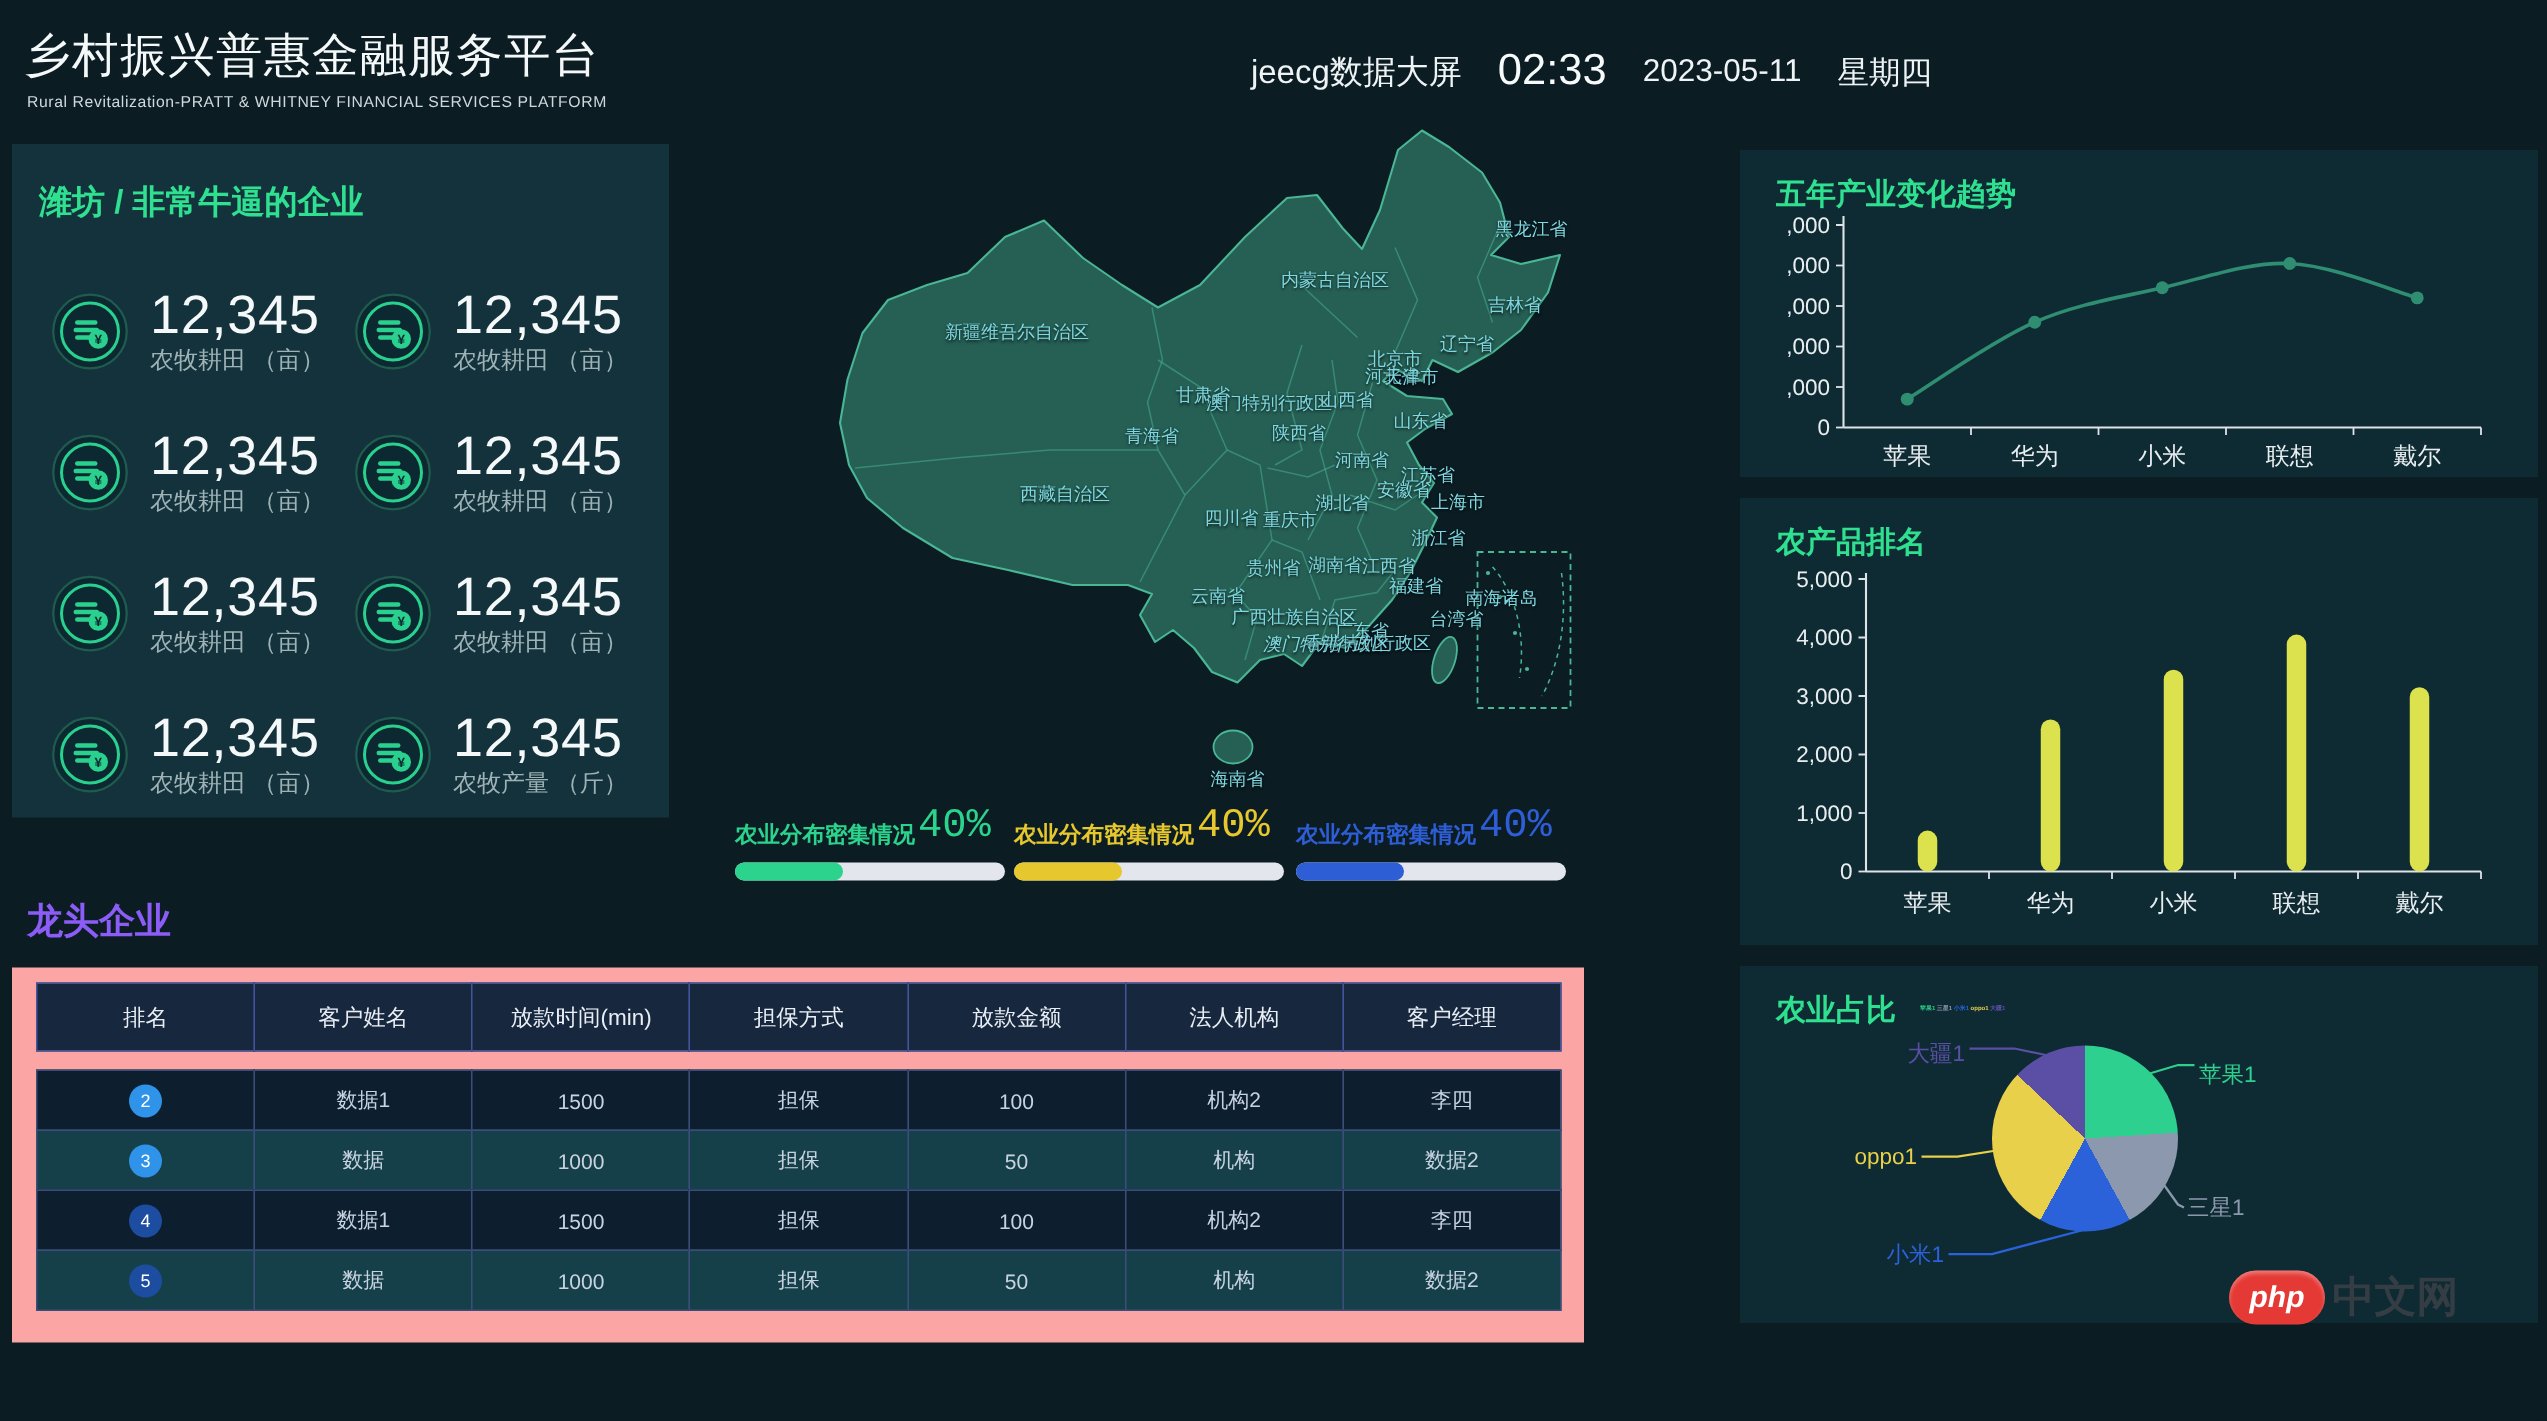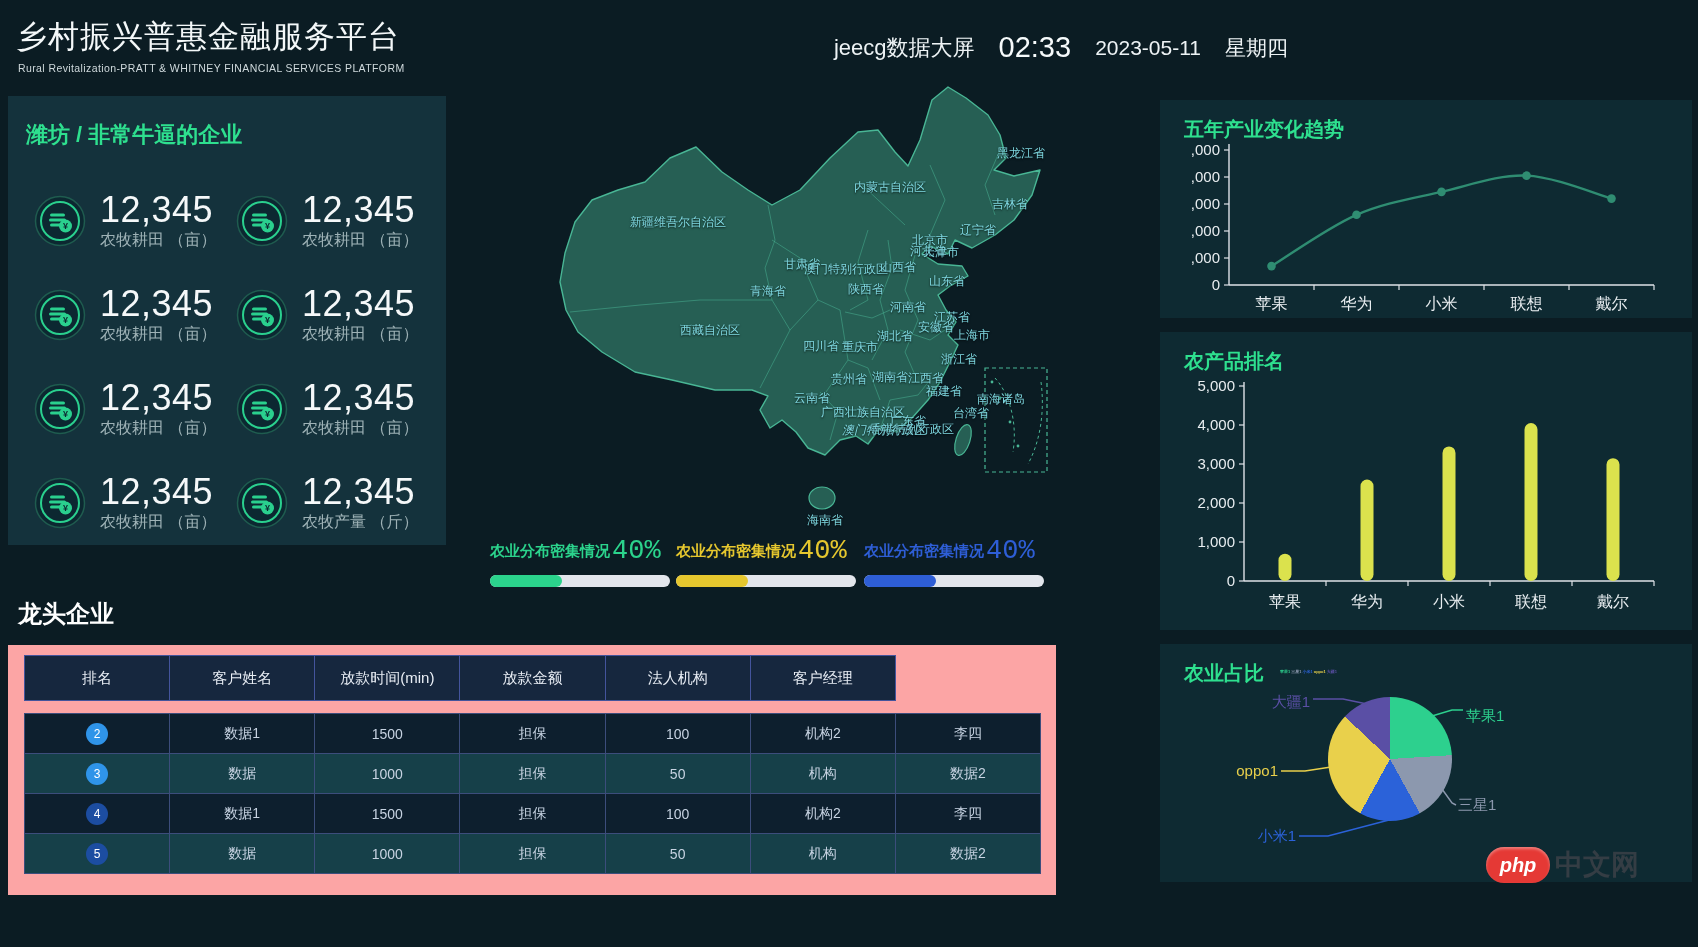--- a/index.html
+++ b/index.html
@@ -35,7 +35,7 @@
   
   .progress-row{position:absolute;left:0;top:0;}
   .pbar{position:absolute;width:205px;}
-  .pbar .line{display:flex;align-items:center;}
+  .pbar .line{display:flex;align-items:flex-end;}
   .pbar .plbl{font-size:15px;font-weight:bold;}
   .pbar .pct{font-size:27px;margin-left:2px;font-family:Liberation Mono, monospace;}
   .pbar .track{margin-top:9px;width:180px;height:12px;border-radius:6px;background:#e3e6ec;}

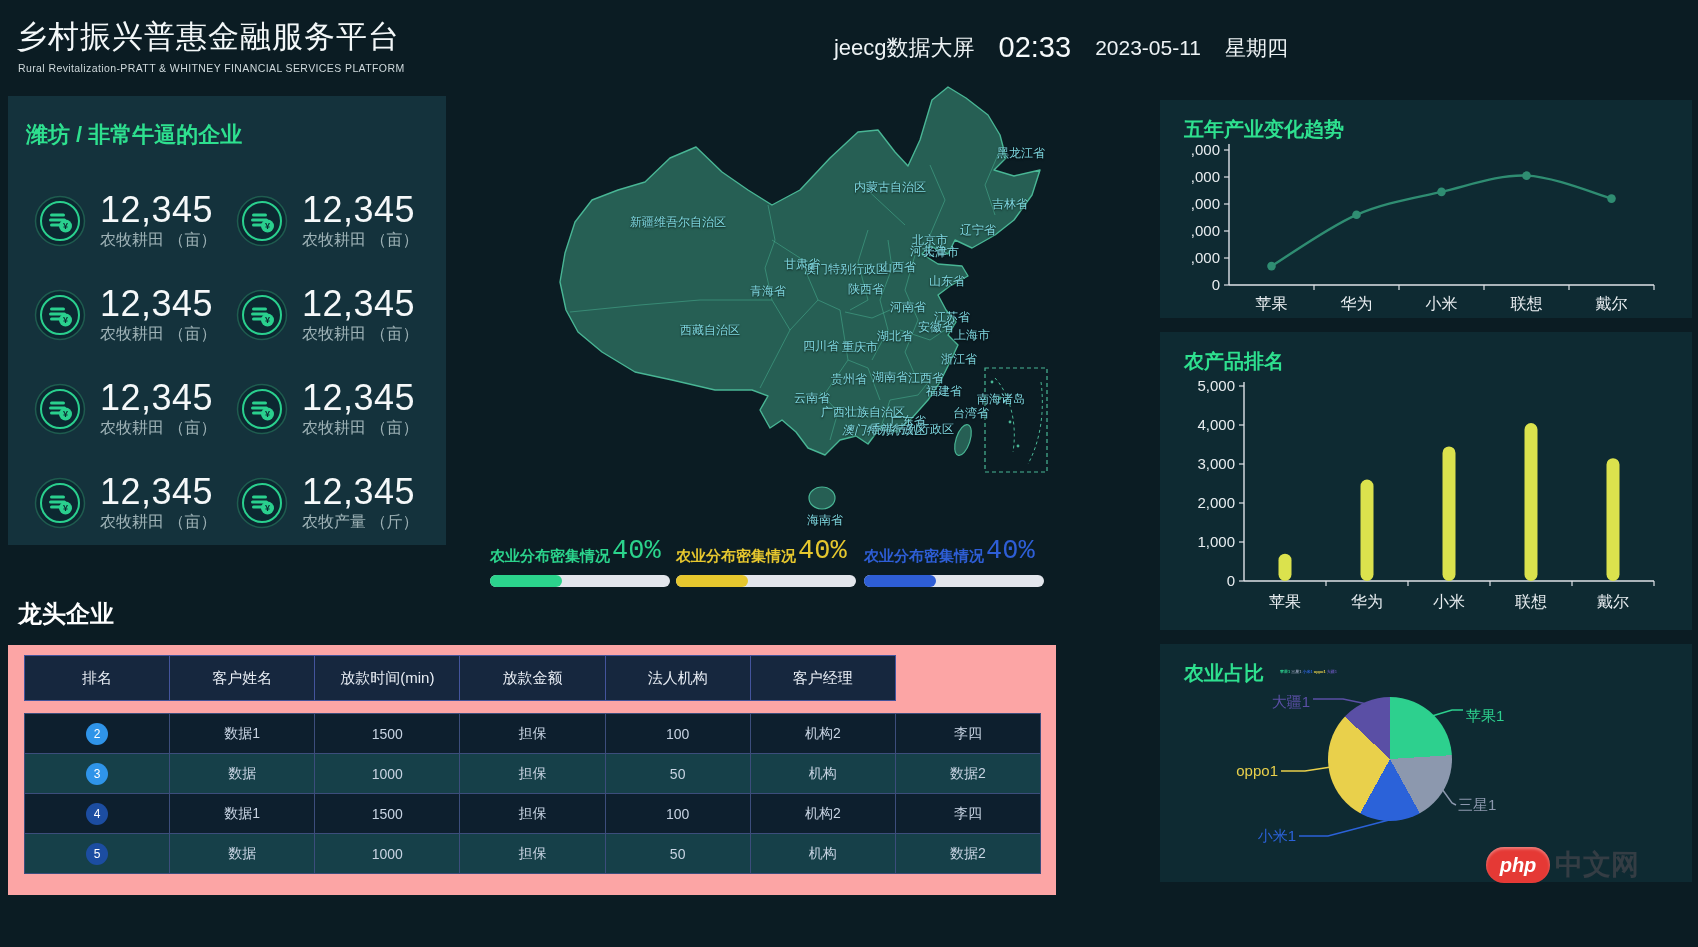--- a/index.html
+++ b/index.html
@@ -42,7 +42,7 @@
   .pbar .fill{height:12px;border-radius:6px;}
 
   
-  .tbl-title{position:absolute;left:18px;top:598px;font-size:24px;font-weight:bold;color:#ffffff;margin:0;}
+  .tbl-title{position:absolute;left:18px;top:598px;font-size:24px;font-weight:bold;color:#8b5cf6;margin:0;}
   .tbl-wrap{position:absolute;left:8px;top:645px;width:1048px;height:250px;background:#fca5a5;
             padding:10px 16px;box-sizing:border-box;}
   .tbl-head,.tbl-row{display:grid;grid-template-columns:repeat(7,1fr);}

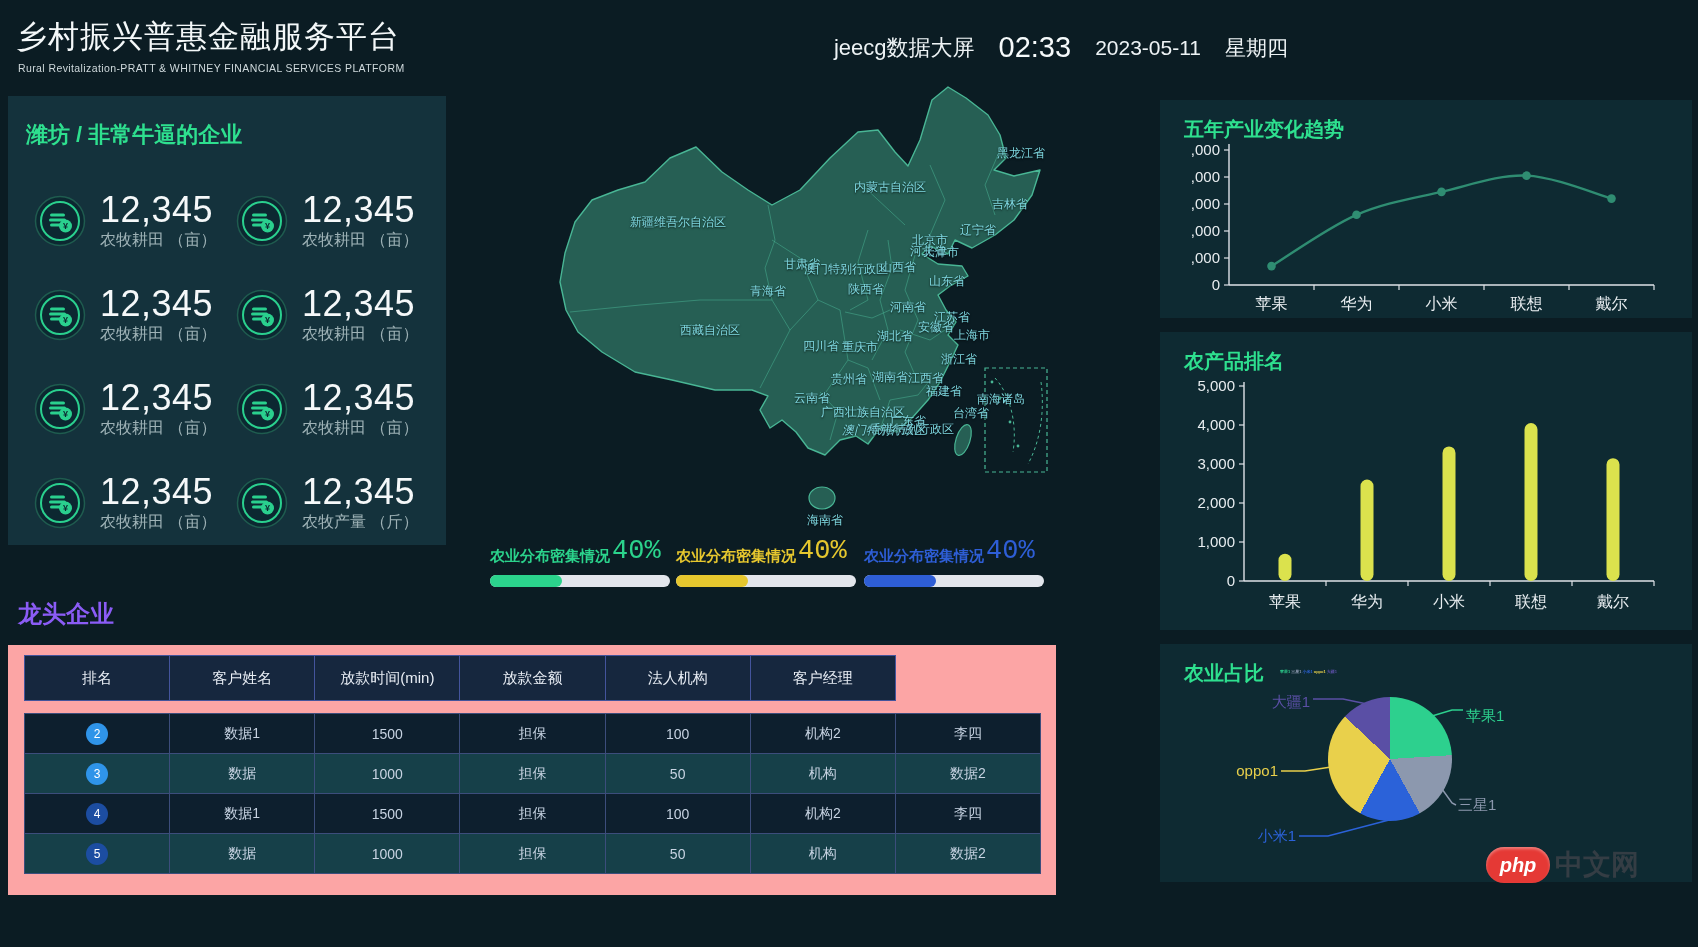--- a/index.html
+++ b/index.html
@@ -323,6 +323,7 @@
         <div class="cell">排名</div>
         <div class="cell">客户姓名</div>
         <div class="cell">放款时间(min)</div>
+        <div class="cell">担保方式</div>
         <div class="cell">放款金额</div>
         <div class="cell">法人机构</div>
         <div class="cell">客户经理</div>

